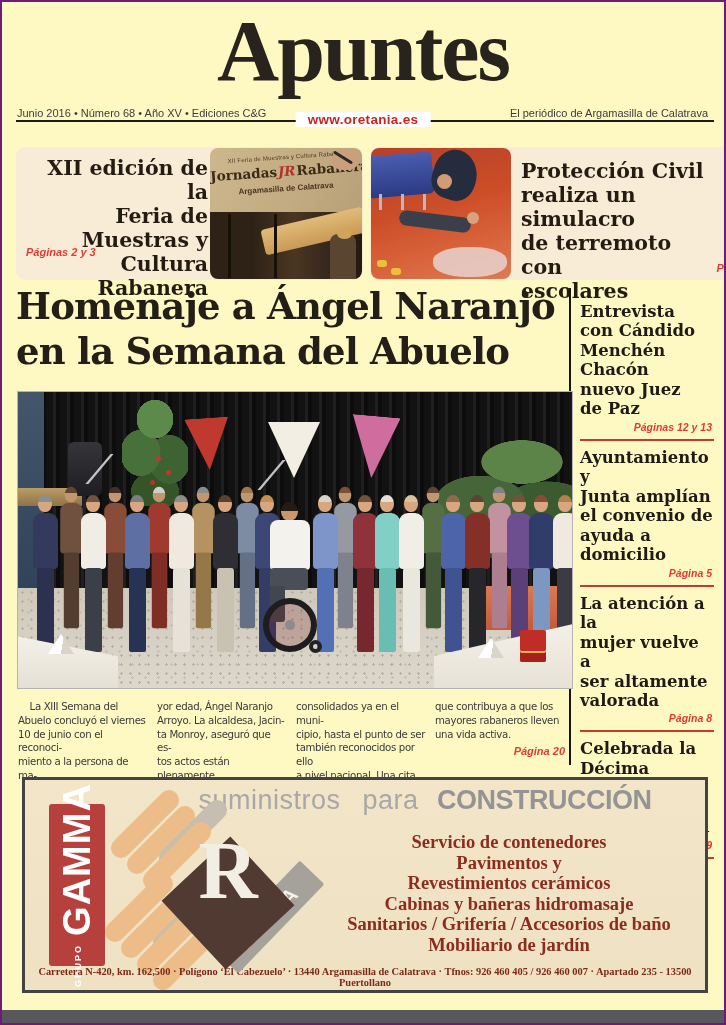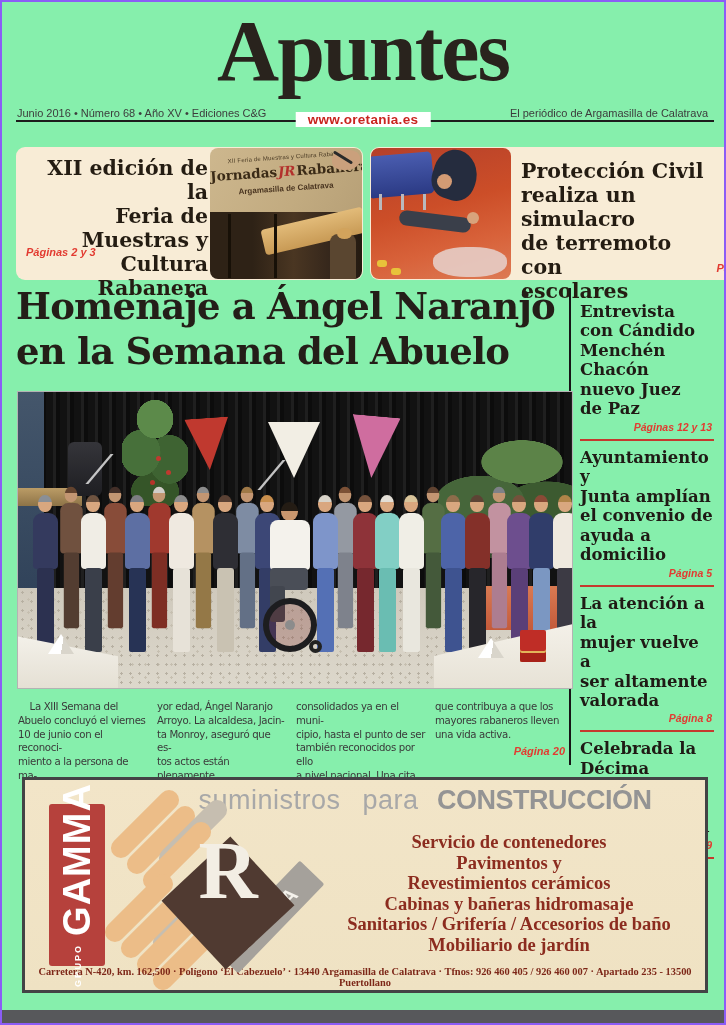--- a/index.html
+++ b/index.html
@@ -3,8 +3,8 @@
 <meta charset="utf-8">
 <style>
   html,body{margin:0;padding:0;background:#e9e9e9;}
-  .page{position:relative;width:726px;height:1025px;background:#86efac;box-sizing:border-box;
-        border:2px solid #8b5cf6;overflow:hidden;font-family:"Liberation Sans",sans-serif;}
+  .page{position:relative;width:726px;height:1025px;background:#fef9c3;box-sizing:border-box;
+        border:2px solid #701a75;overflow:hidden;font-family:"Liberation Sans",sans-serif;}
   .abs{position:absolute;}
 
   

